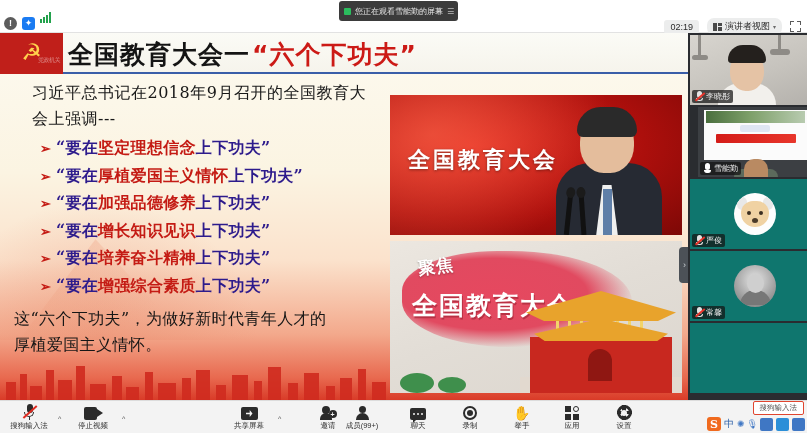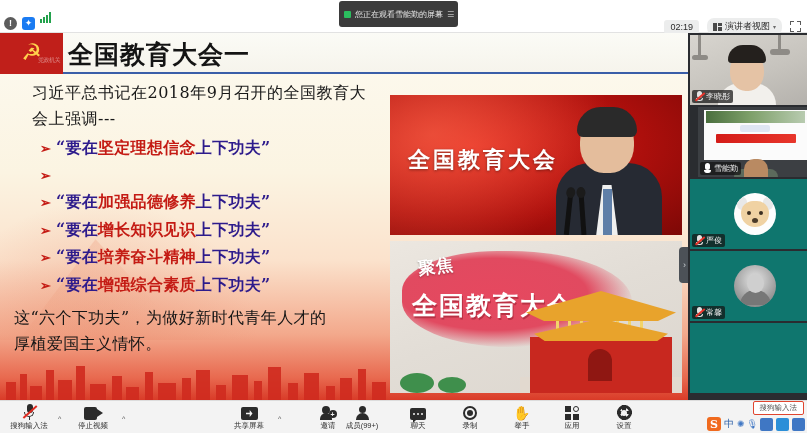--- a/index.html
+++ b/index.html
@@ -30,7 +30,7 @@
   .ic-signal i:nth-child(4){left:9px;height:11px;}
 
   .share-banner {
-    position: absolute; left: 339px; top: 1px; height: 26px;
+    position: absolute; left: 339px; top: 1px; height: 20px;
     background: #3b3b3b; border-radius: 3px; display: flex; align-items: center;
     padding: 0 5px; gap: 4px; color: #e6e6e6; font-size: 8px; white-space: nowrap;
   }

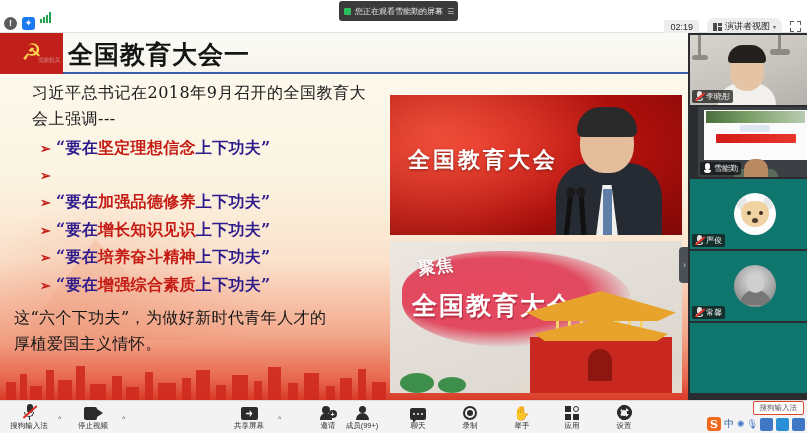--- a/index.html
+++ b/index.html
@@ -402,6 +402,7 @@
         </div>
         <div class="slide-title">
           <span class="t-black">全国教育大会一</span>
+          <span class="t-red">“六个下功夫”</span>
         </div>
       </div>
 

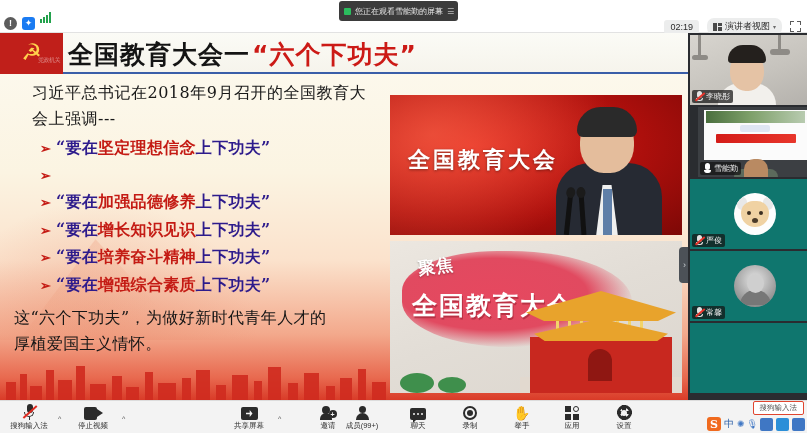--- a/index.html
+++ b/index.html
@@ -417,6 +417,7 @@
           </div>
           <div class="bullet">
             <span class="arrow">➢</span>
+            <span class="btxt"><span>“要在</span><em>厚植爱国主义情怀</em><span>上下功夫”</span></span>
           </div>
           <div class="bullet">
             <span class="arrow">➢</span>

